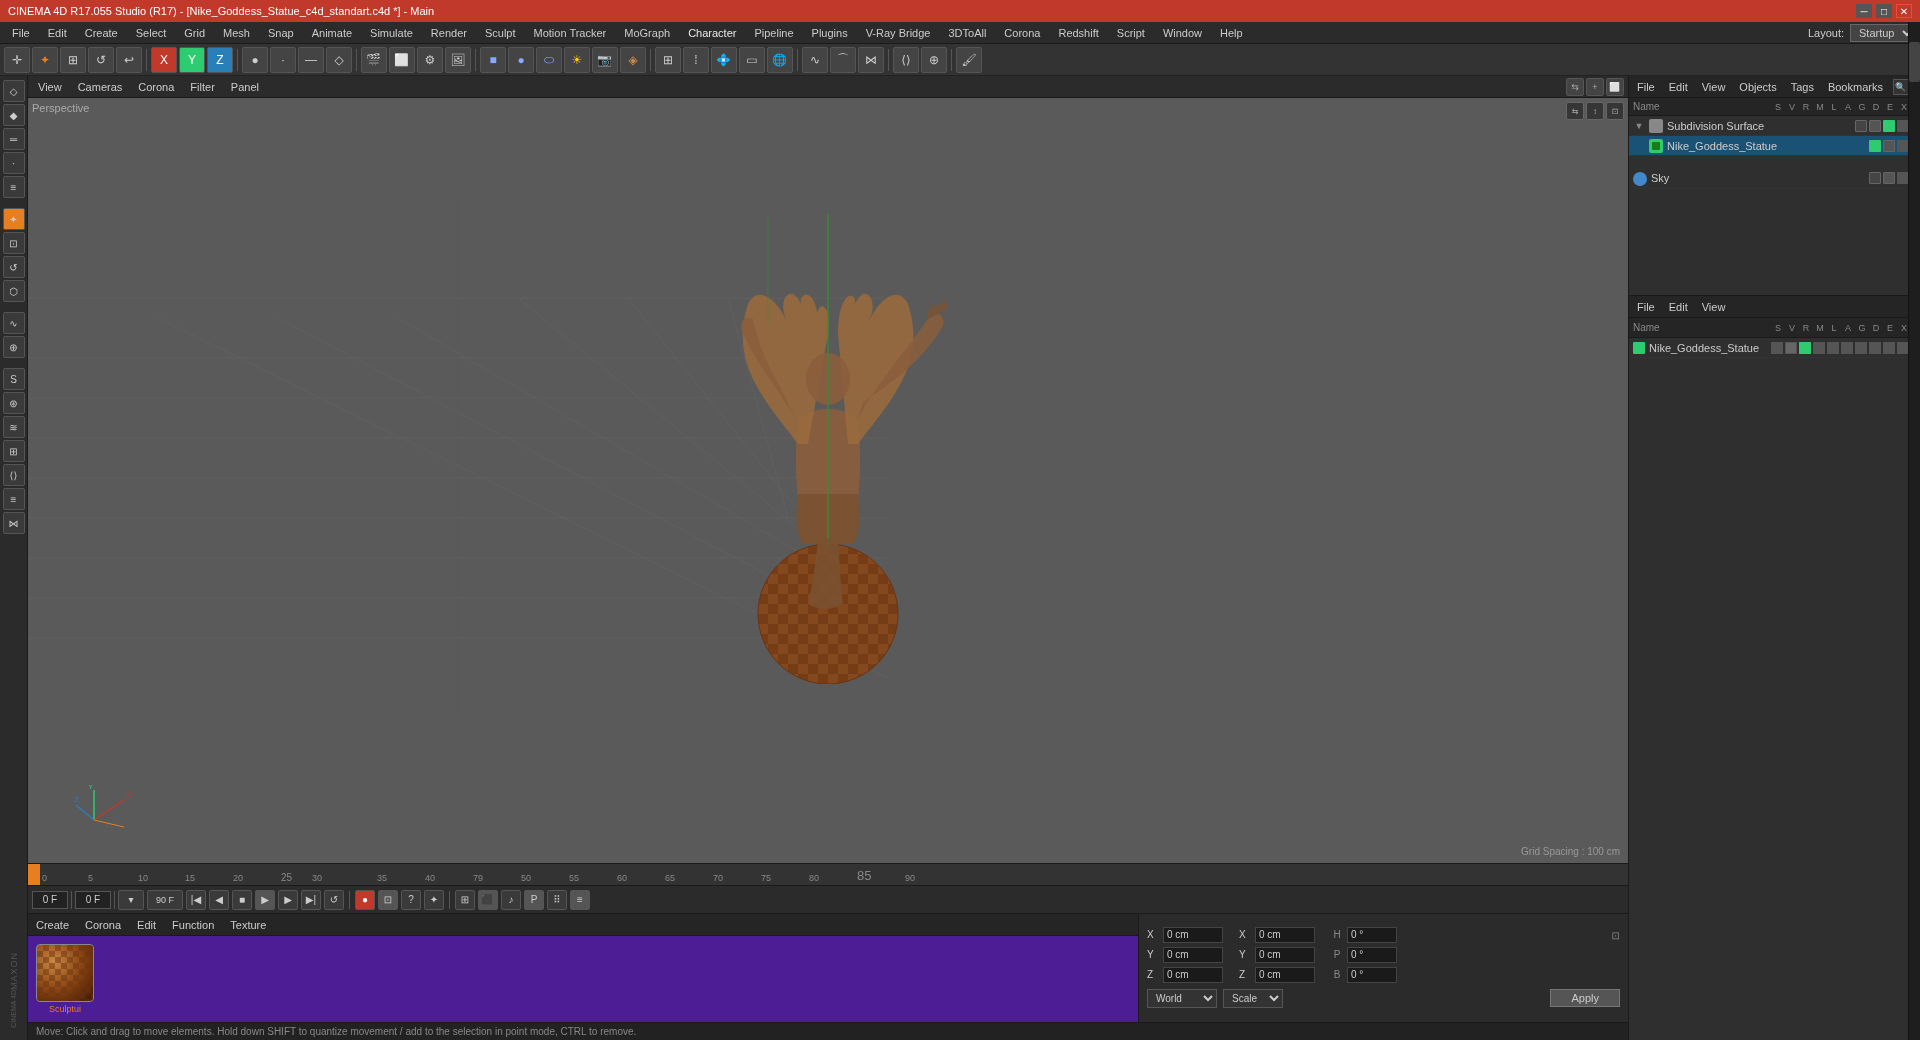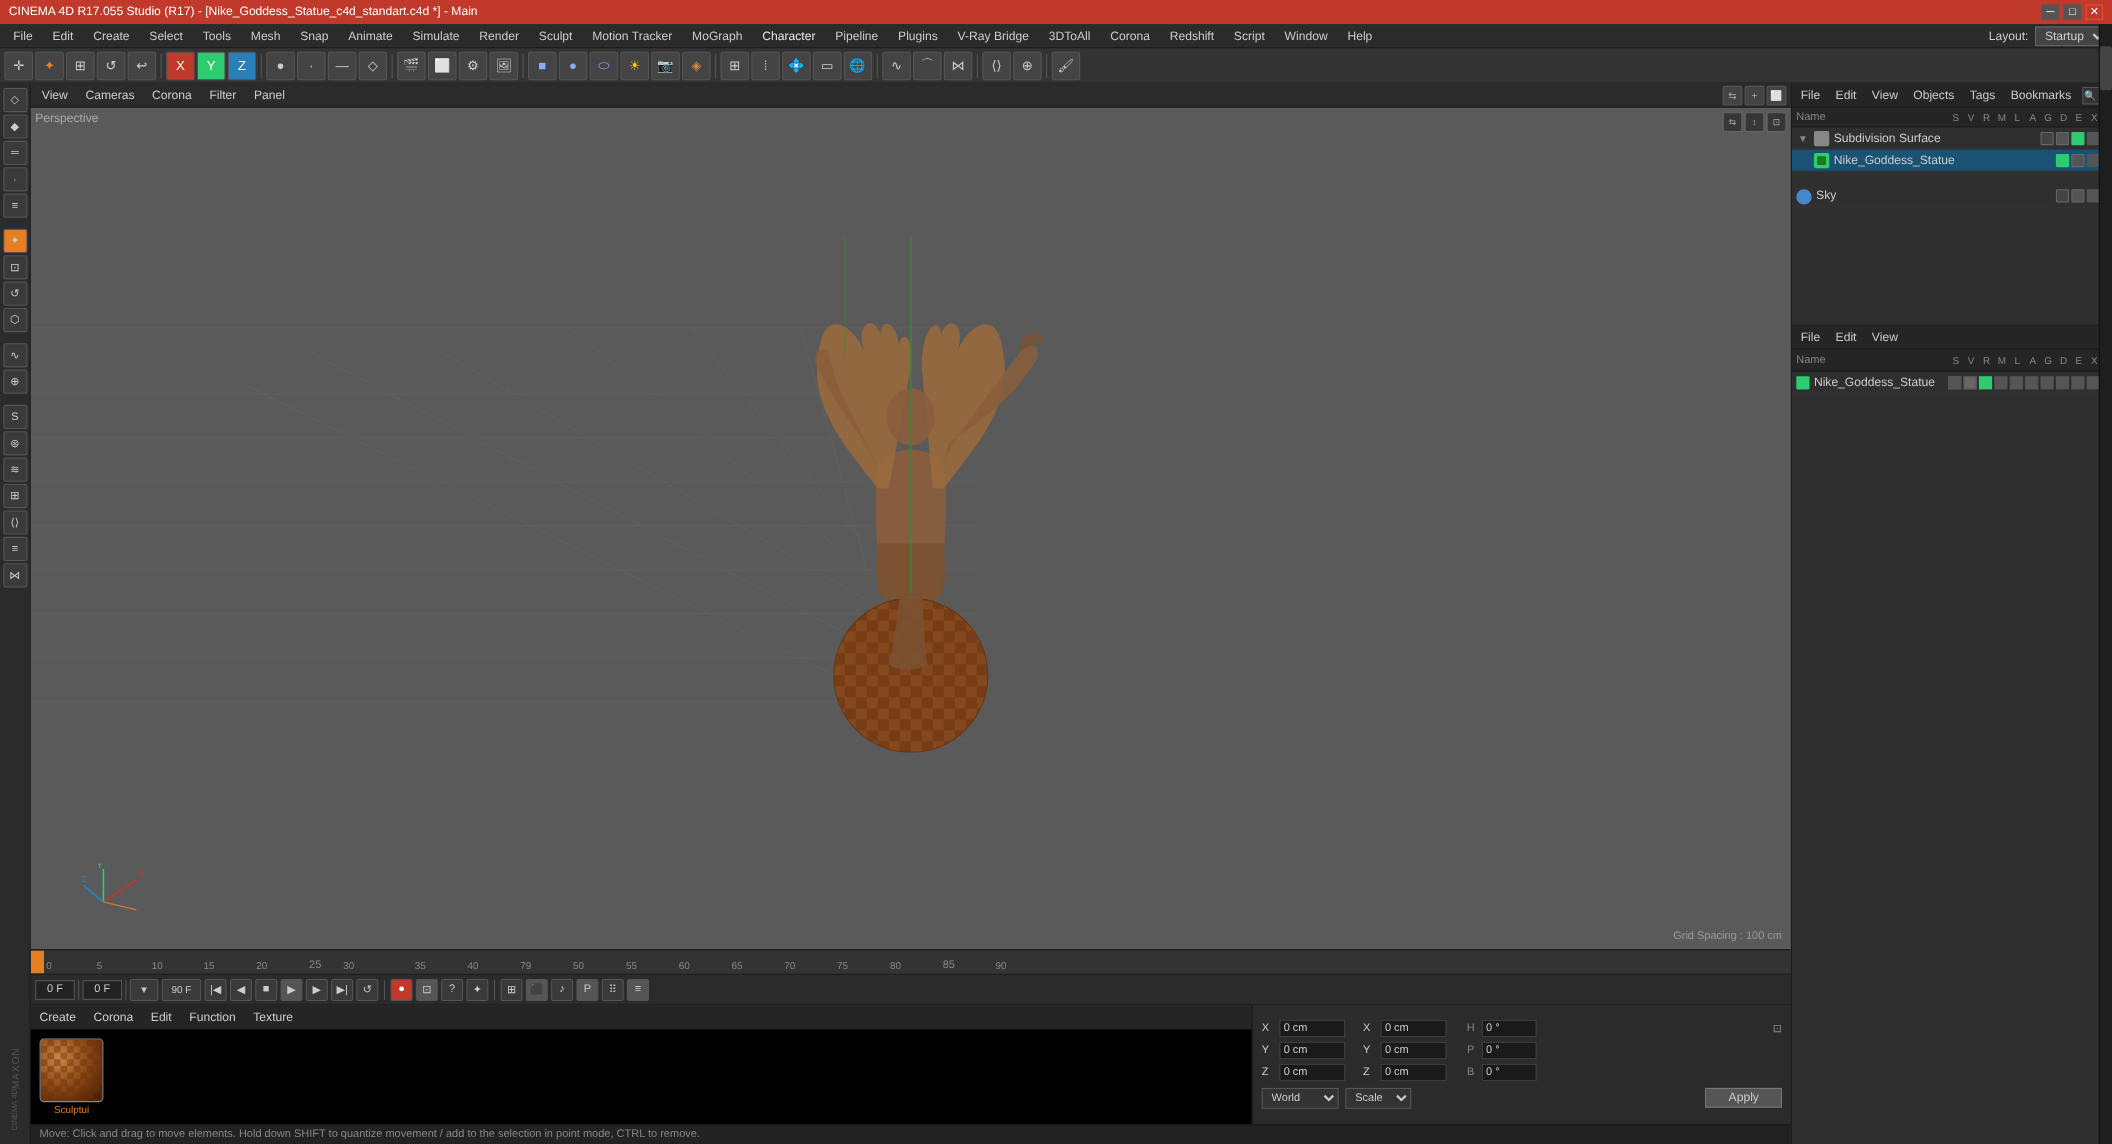--- a/index.html
+++ b/index.html
@@ -137,7 +137,7 @@
   <span class="menu-item">Edit</span>
   <span class="menu-item">Create</span>
   <span class="menu-item">Select</span>
-  <span class="menu-item">Tools</span>
+  <span class="menu-item">Grid</span>
   <span class="menu-item">Mesh</span>
   <span class="menu-item">Snap</span>
   <span class="menu-item">Animate</span>

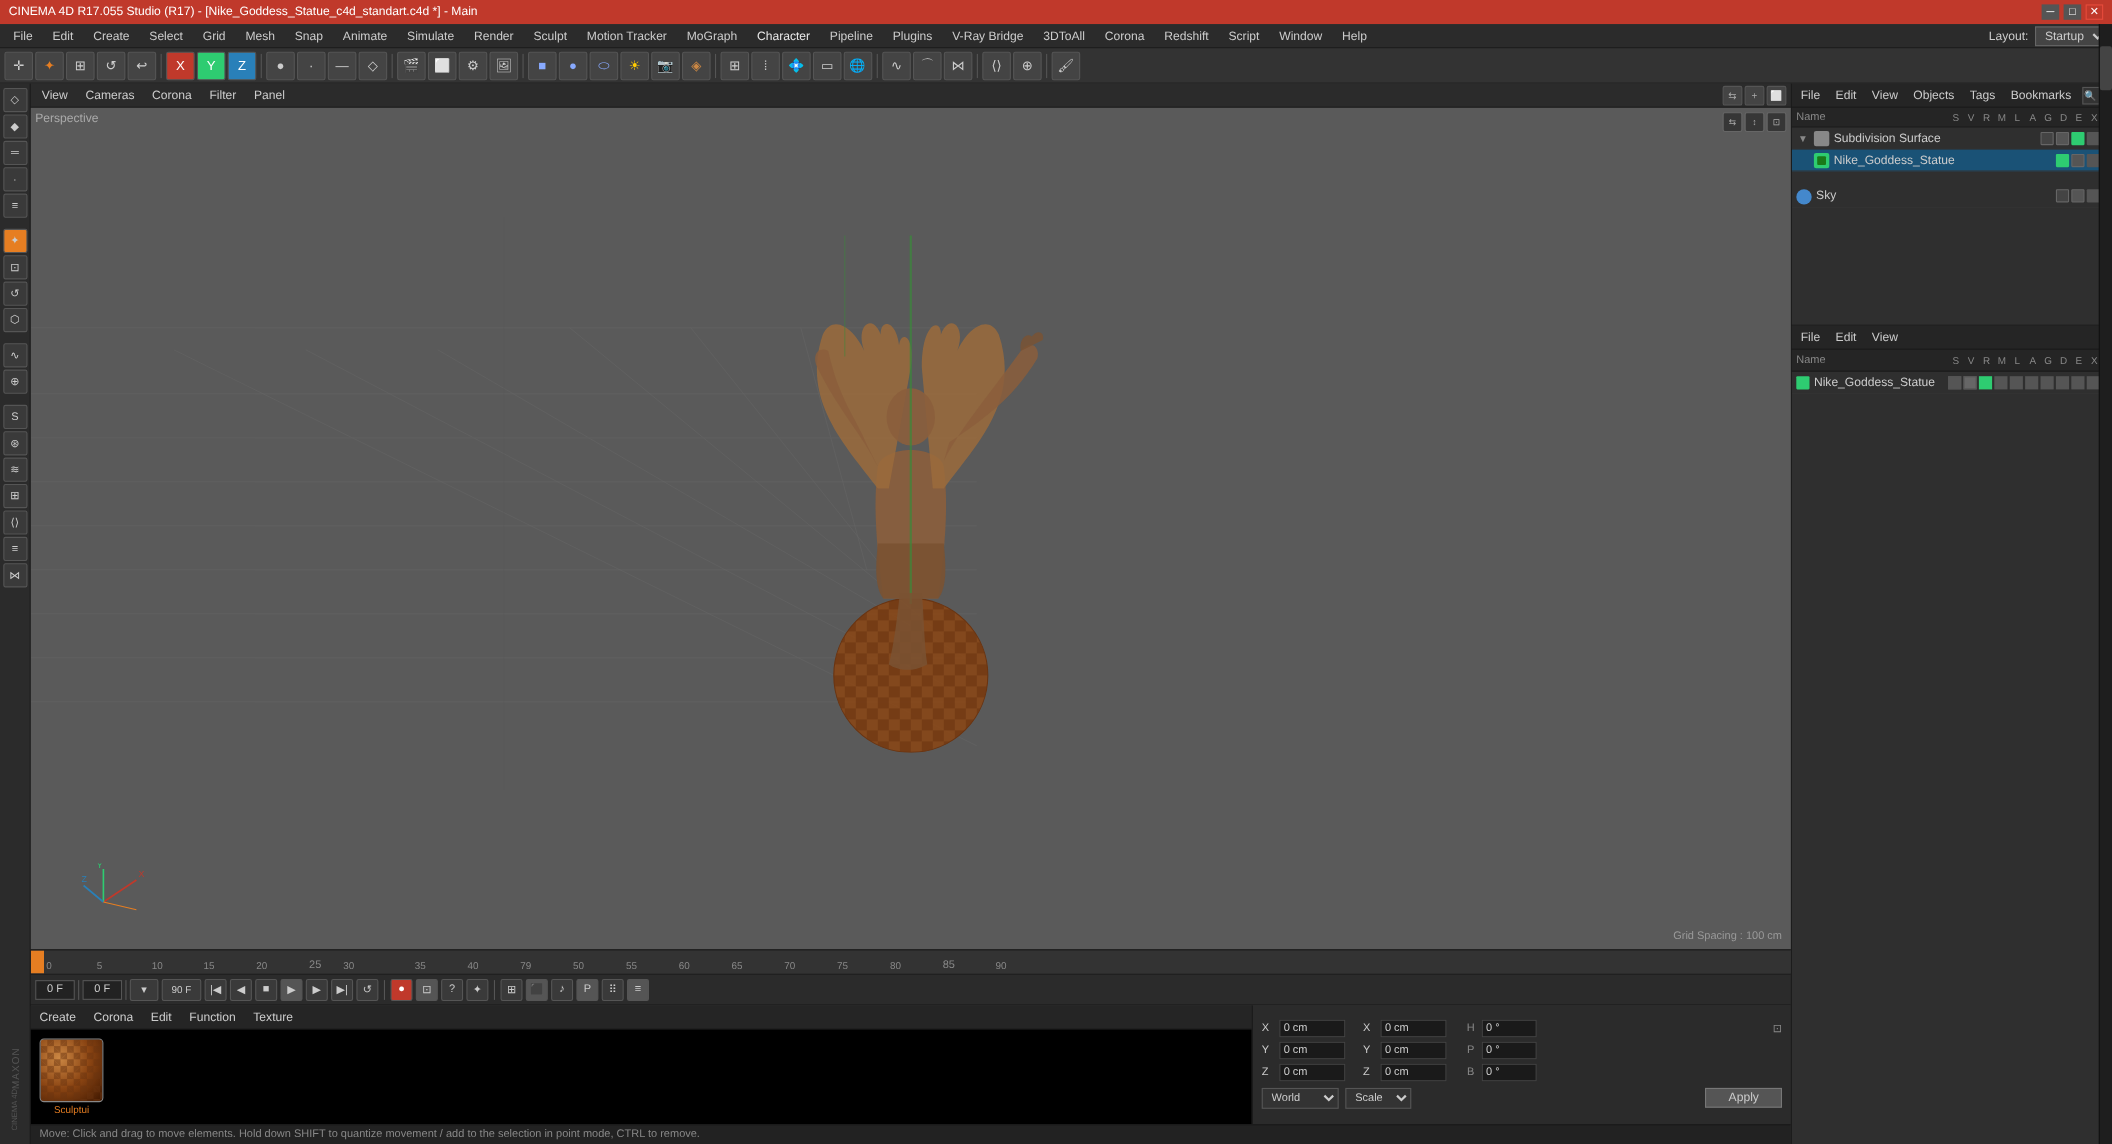--- a/index.html
+++ b/index.html
@@ -366,7 +366,7 @@
           <span style="position:absolute;left:673px;color:#888;font-size:9px;">70</span>
           <span style="position:absolute;left:721px;color:#888;font-size:9px;">75</span>
           <span style="position:absolute;left:769px;color:#888;font-size:9px;">80</span>
-          <span style="position:absolute;left:817px;color:#888;font-size:10px;">85</span>
+          <span style="position:absolute;left:817px;color:#888;font-size:13px;">85</span>
           <span style="position:absolute;left:865px;color:#888;font-size:9px;">90</span>
         </div>
       </div>

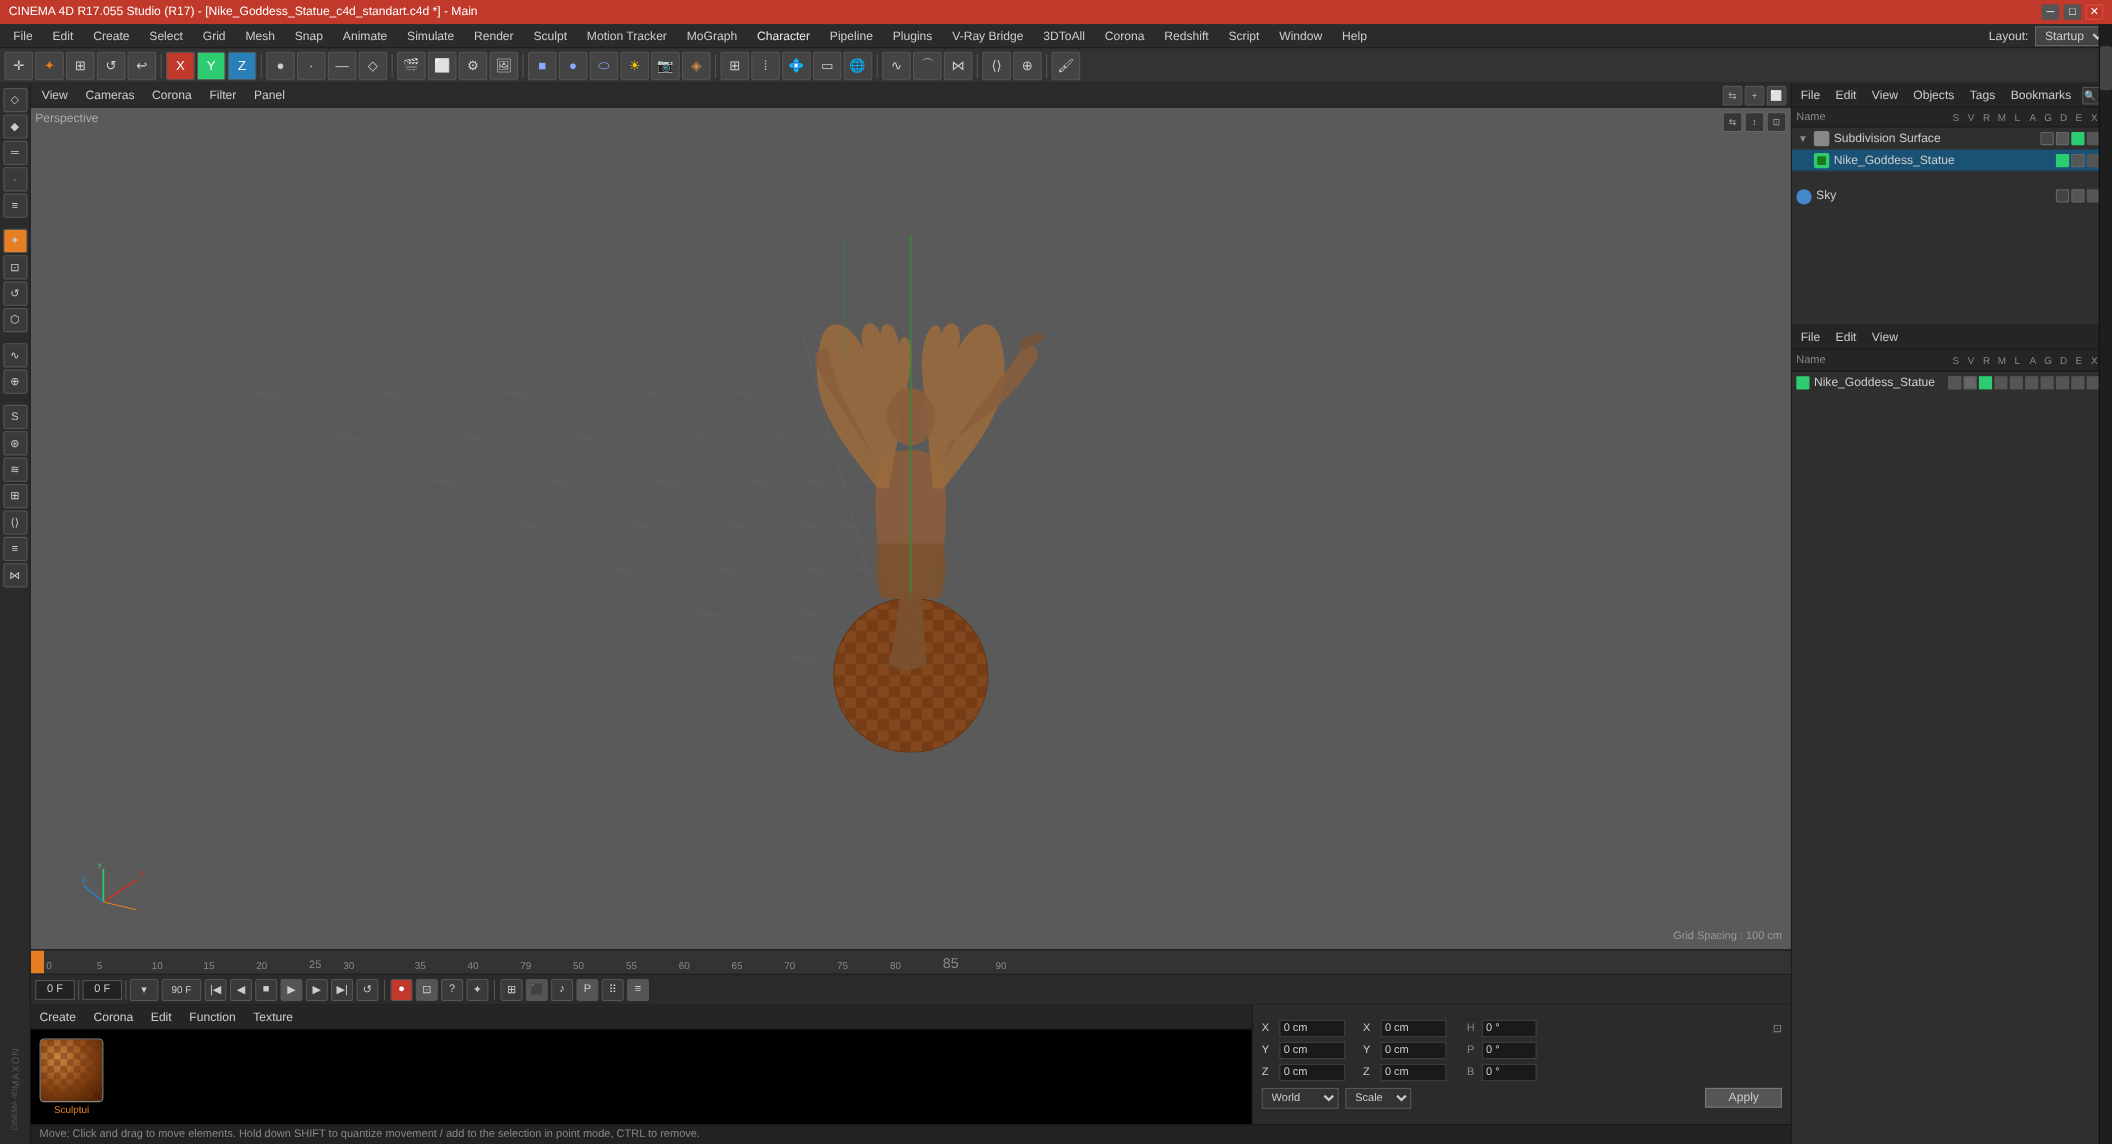--- a/index.html
+++ b/index.html
@@ -418,7 +418,7 @@
           <div class="bottom-tab">Texture</div>
         </div>
 
-        <div id="mat-area" style="flex:1;background:#000000;display:flex;align-items:flex-end;padding:8px;gap:8px;">
+        <div id="mat-area" style="flex:1;background:#4c1d95;display:flex;align-items:flex-end;padding:8px;gap:8px;">
           <div style="display:flex;flex-direction:column;align-items:center;cursor:pointer;">
             <div id="mat-preview" style="width:58px;height:58px;background:radial-gradient(circle at 30% 30%, #cc8844, #8B4513, #3d1600);border-radius:4px;border:1px solid #888;position:relative;overflow:hidden;">
 

